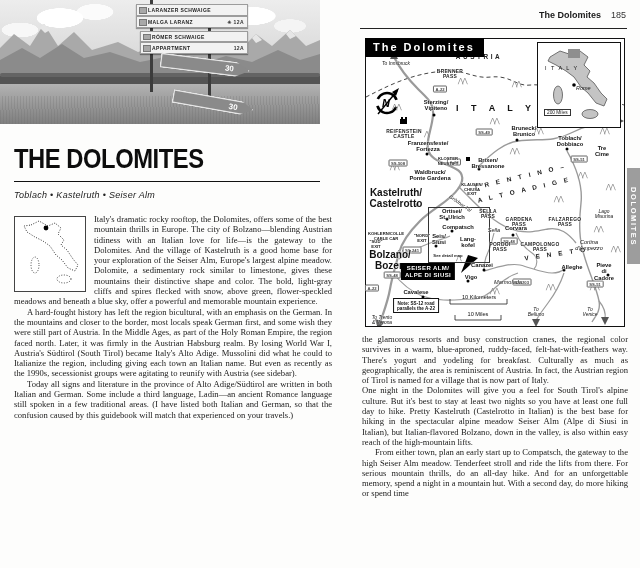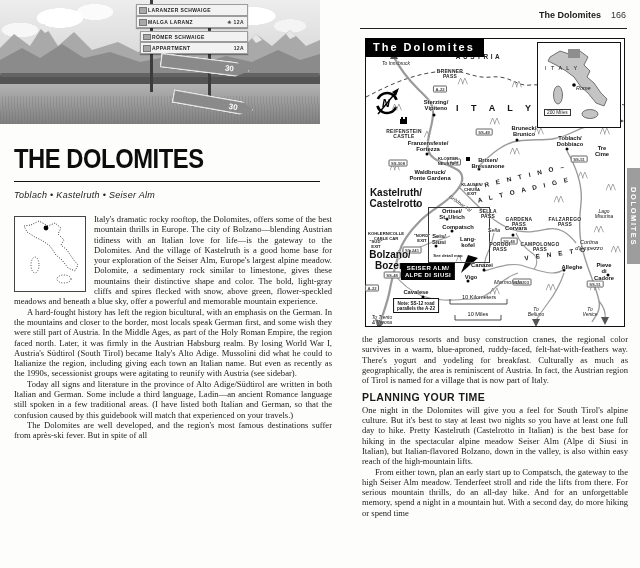--- a/index.html
+++ b/index.html
@@ -151,7 +151,7 @@
 
 <div class="page-right">
   <div class="rp-header">
-    <span class="ttl">The Dolomites</span><span class="num">166</span>
+    <span class="ttl">The Dolomites</span><span class="num">185</span>
   </div>
   <div class="rp-rule"></div>
 

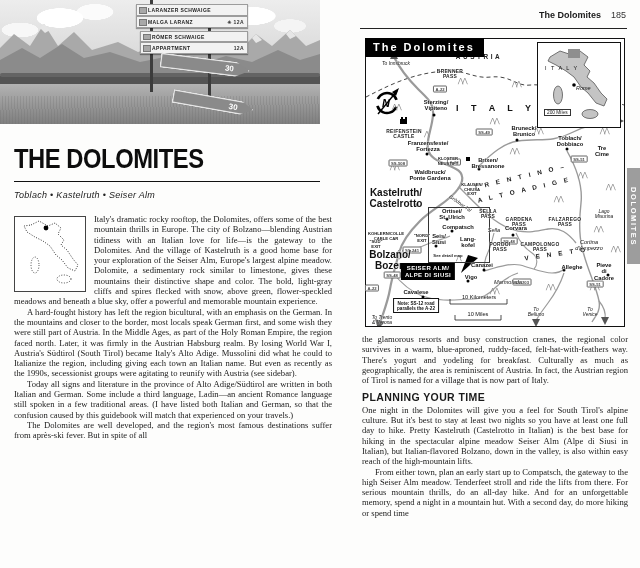--- a/index.html
+++ b/index.html
@@ -359,7 +359,6 @@
 
   <div class="body-right">
     <p>the glamorous resorts and busy construction cranes, the regional color survives in a warm, blue-aproned, ruddy-faced, felt-hat-with-feathers way. There's yogurt and yodeling for breakfast. Culturally as much as geographically, the area is reminiscent of Austria. In fact, the Austrian region of Tirol is named for a village that is now part of Italy.</p>
-    <div class="section-head">PLANNING YOUR TIME</div>
     <p>One night in the Dolomites will give you a feel for South Tirol's alpine culture. But it's best to stay at least two nights so you have at least one full day to hike. Pretty Kastelruth (Castelrotto in Italian) is the best base for hiking in the spectacular alpine meadow Seiser Alm (Alpe di Siusi in Italian), but Italian-flavored Bolzano, down in the valley, is also within easy reach of the high-mountain lifts.</p>
     <p class="ind">From either town, plan an early start up to Compatsch, the gateway to the high Seiser Alm meadow. Tenderfeet stroll and ride the lifts from there. For serious mountain thrills, do an all-day hike. And for an unforgettable memory, spend a night in a mountain hut. With a second day, do more hiking or spend time</p>
   </div>

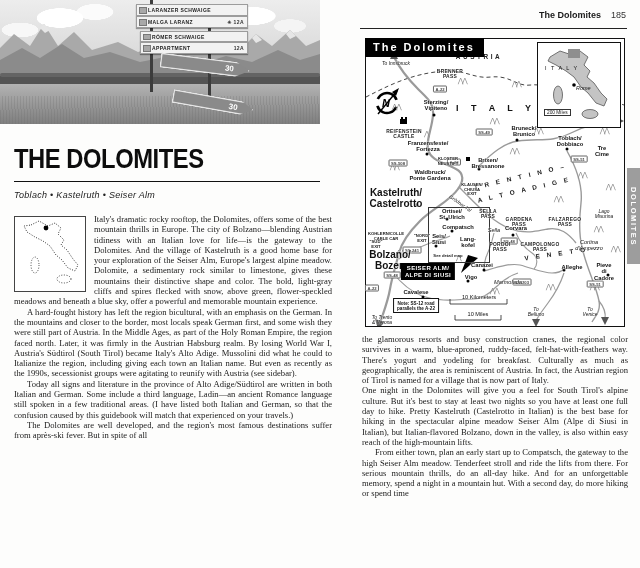--- a/index.html
+++ b/index.html
@@ -145,7 +145,6 @@
     <p>Italy's dramatic rocky rooftop, the Dolomites, offers some of the best mountain thrills in Europe. The city of Bolzano—blending Austrian tidiness with an Italian love for life—is the gateway to the Dolomites. And the village of Kastelruth is a good home base for your exploration of the Seiser Alm, Europe's largest alpine meadow. Dolomite, a sedimentary rock similar to limestone, gives these mountains their distinctive shape and color. The bold, light-gray cliffs and spires flecked with snow, above green, flower-speckled meadows and beneath a blue sky, offer a powerful and memorable mountain experience.</p>
     <p class="ind">A hard-fought history has left the region bicultural, with an emphasis on the German. In the mountains and closer to the border, most locals speak German first, and some wish they were still part of Austria. In the Middle Ages, as part of the Holy Roman Empire, the region faced north. Later, it was firmly in the Austrian Habsburg realm. By losing World War I, Austria's Südtirol (South Tirol) became Italy's Alto Adige. Mussolini did what he could to Italianize the region, including giving each town an Italian name. But even as recently as the 1990s, secessionist groups were agitating to reunify with Austria (see sidebar).</p>
     <p class="ind">Today all signs and literature in the province of Alto Adige/Südtirol are written in both Italian and German. Some include a third language, Ladin—an ancient Romance language still spoken in a few traditional areas. (I have listed both Italian and German, so that the confusion caused by this guidebook will match that experienced on your travels.)</p>
-    <p class="ind">The Dolomites are well developed, and the region's most famous destinations suffer from après-ski fever. But in spite of all</p>
   </div>
 </div>
 

